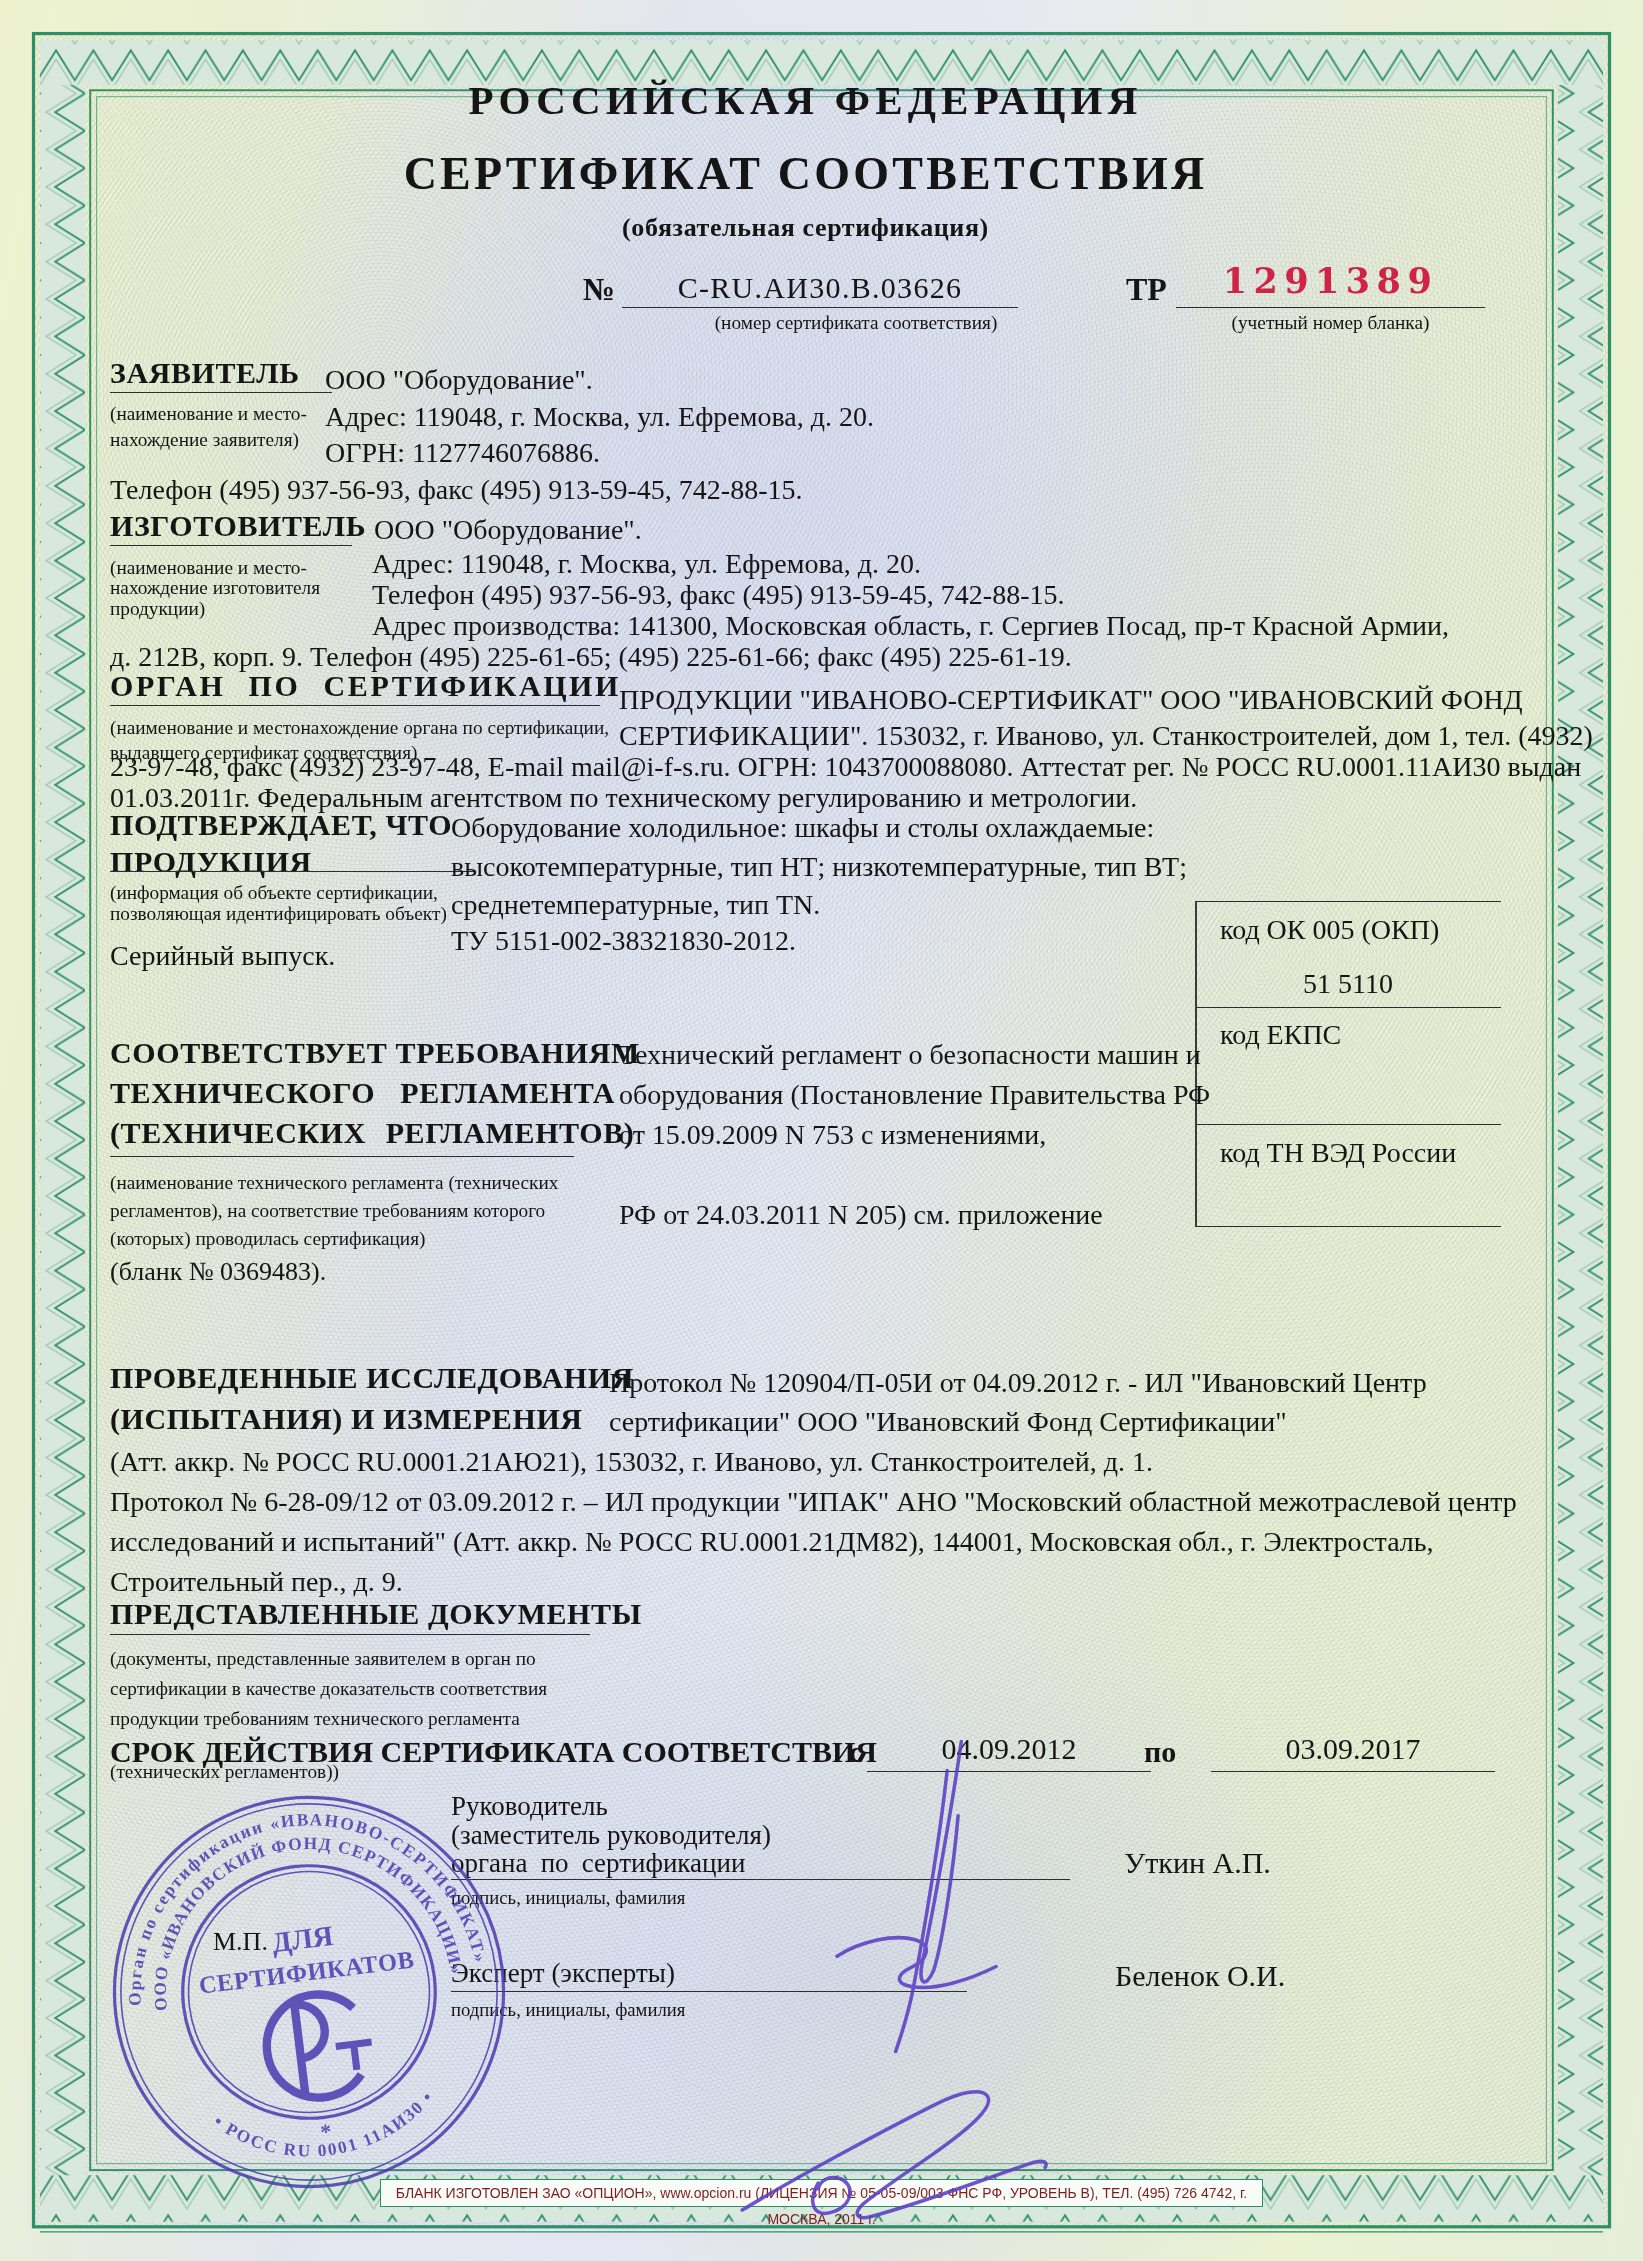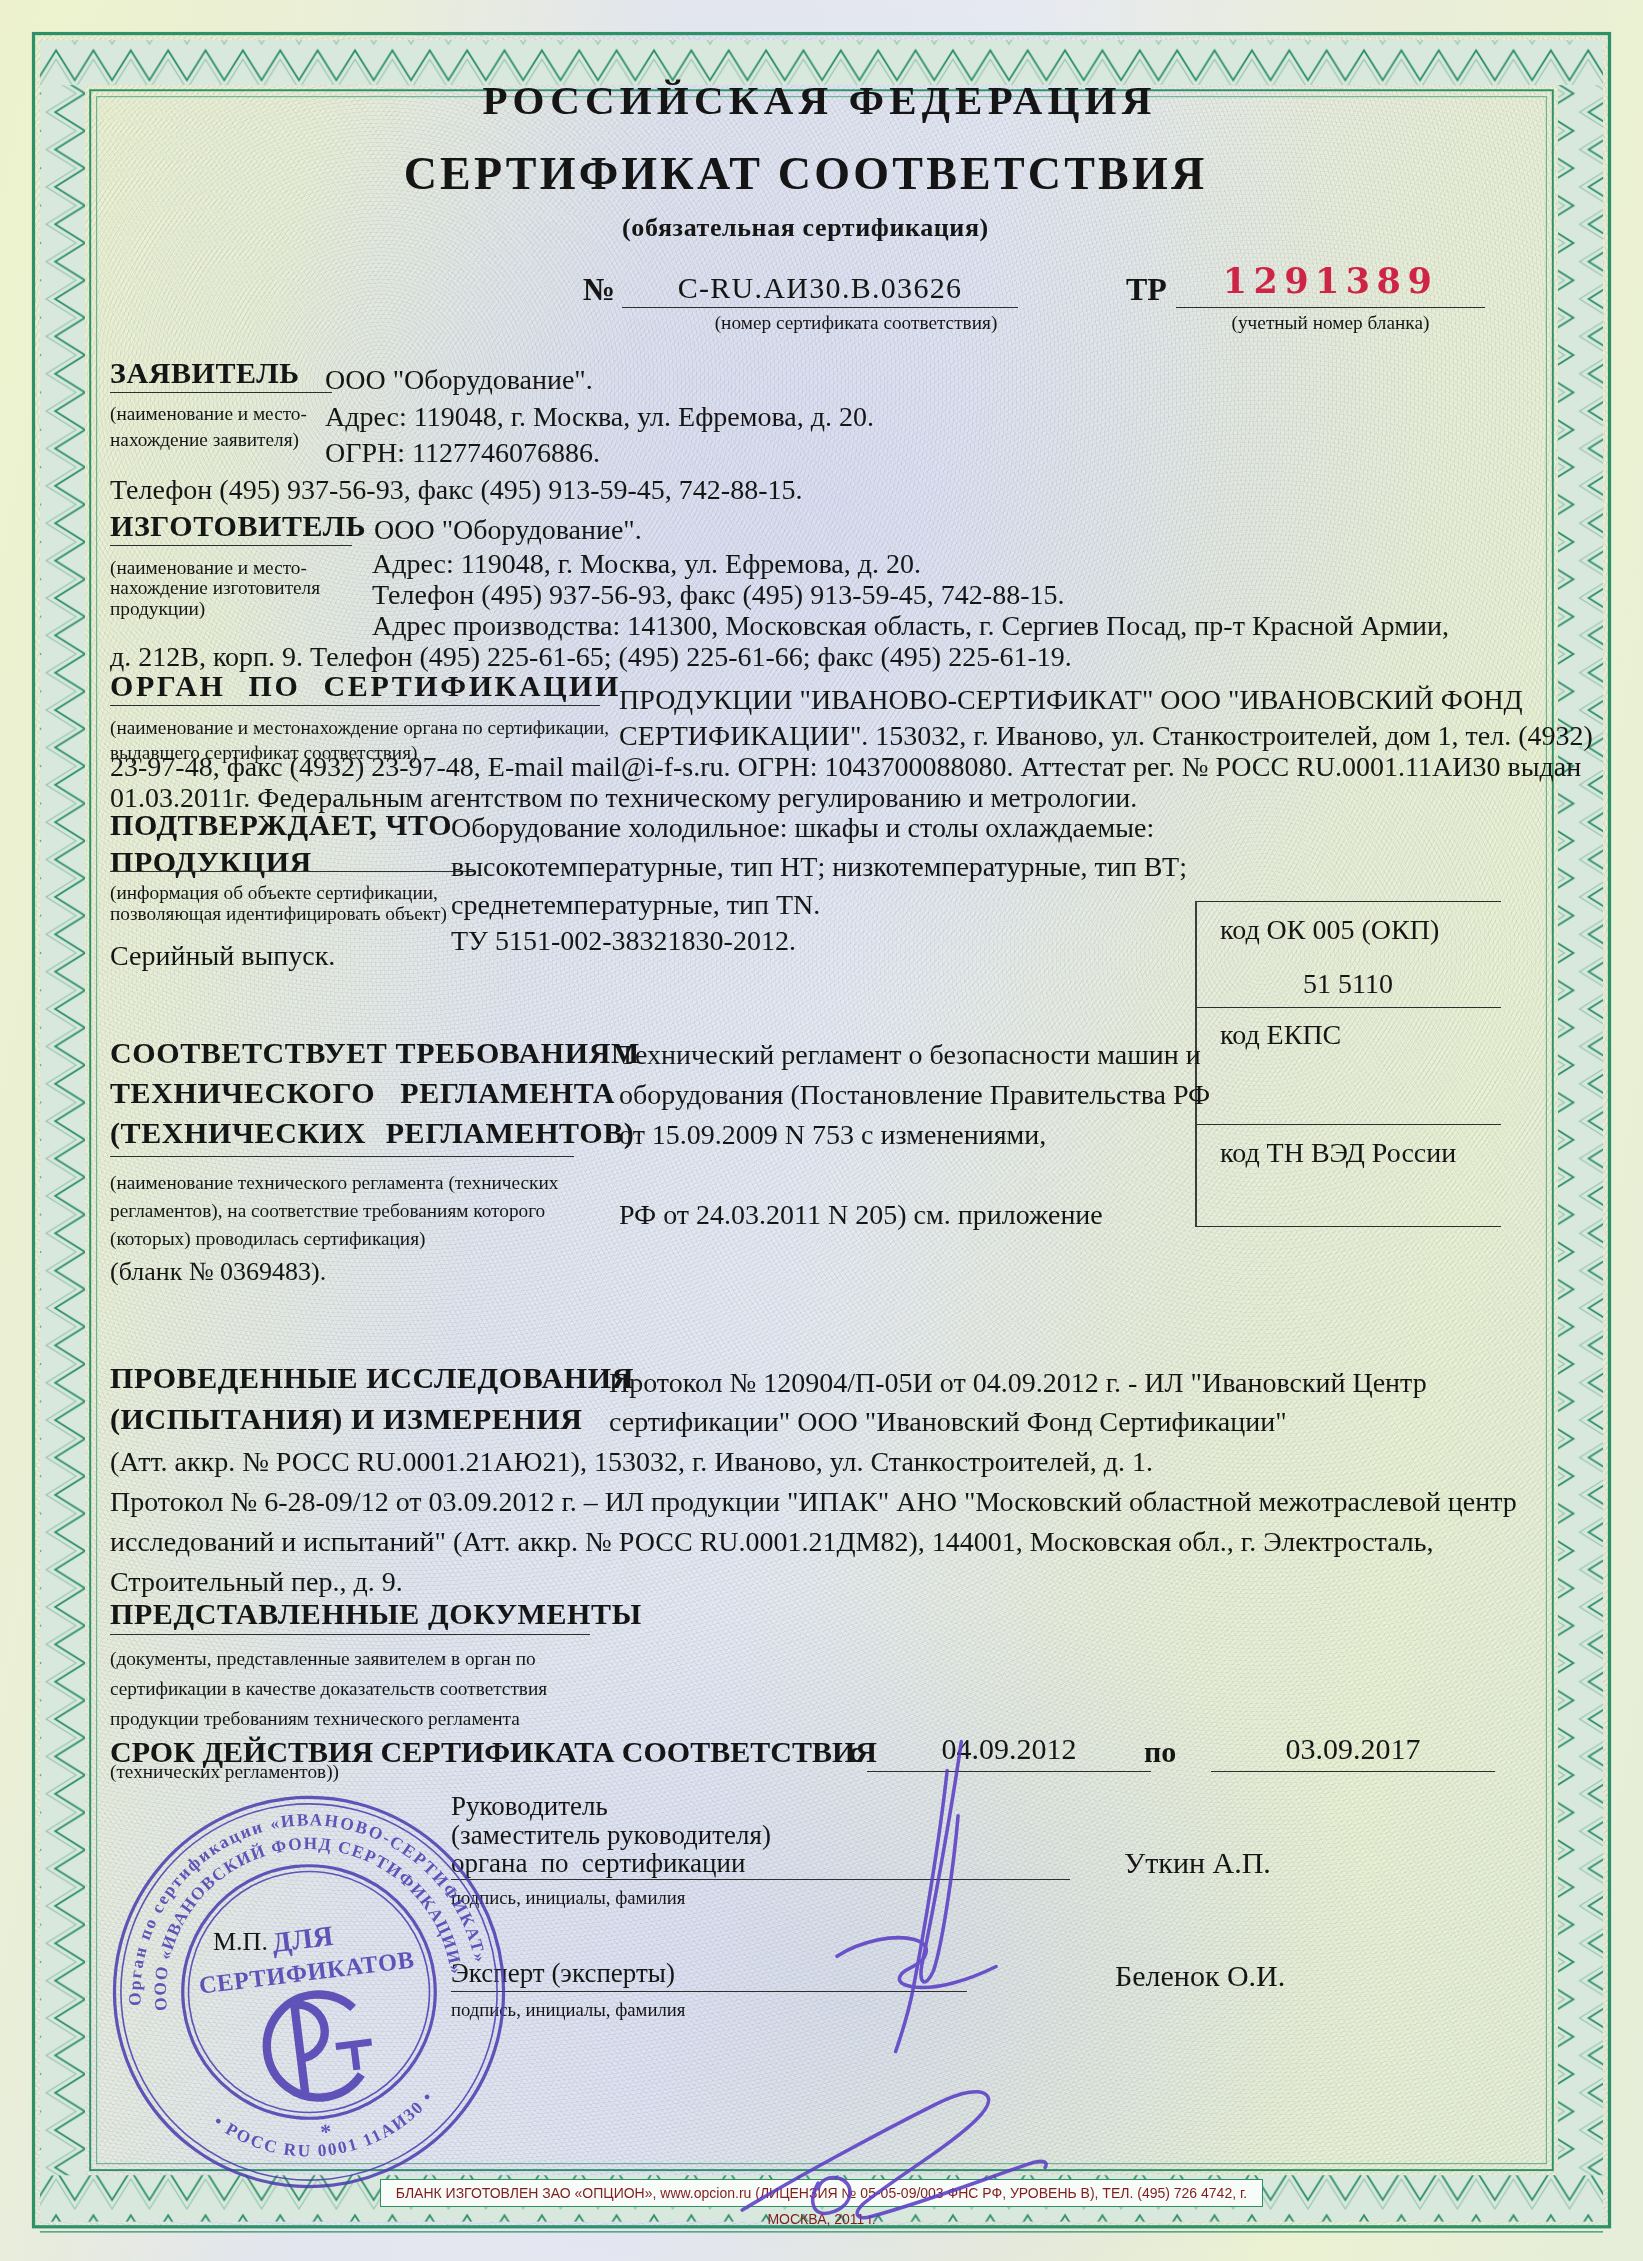--- a/index.html
+++ b/index.html
@@ -23,7 +23,7 @@
   .txt{position:absolute;white-space:nowrap;z-index:3;}
   .b{font-weight:bold;}
   .ctr{text-align:center;}
-  .h-country{font-size:41px;letter-spacing:5.2px;padding-left:14px;}
+  .h-country{font-size:41px;letter-spacing:5.2px;}
   .h-title{font-size:46px;letter-spacing:3.2px;}
   .h-sub{font-size:26px;letter-spacing:0.6px;}
   .shead{font-size:30px;font-weight:bold;letter-spacing:0.6px;}

